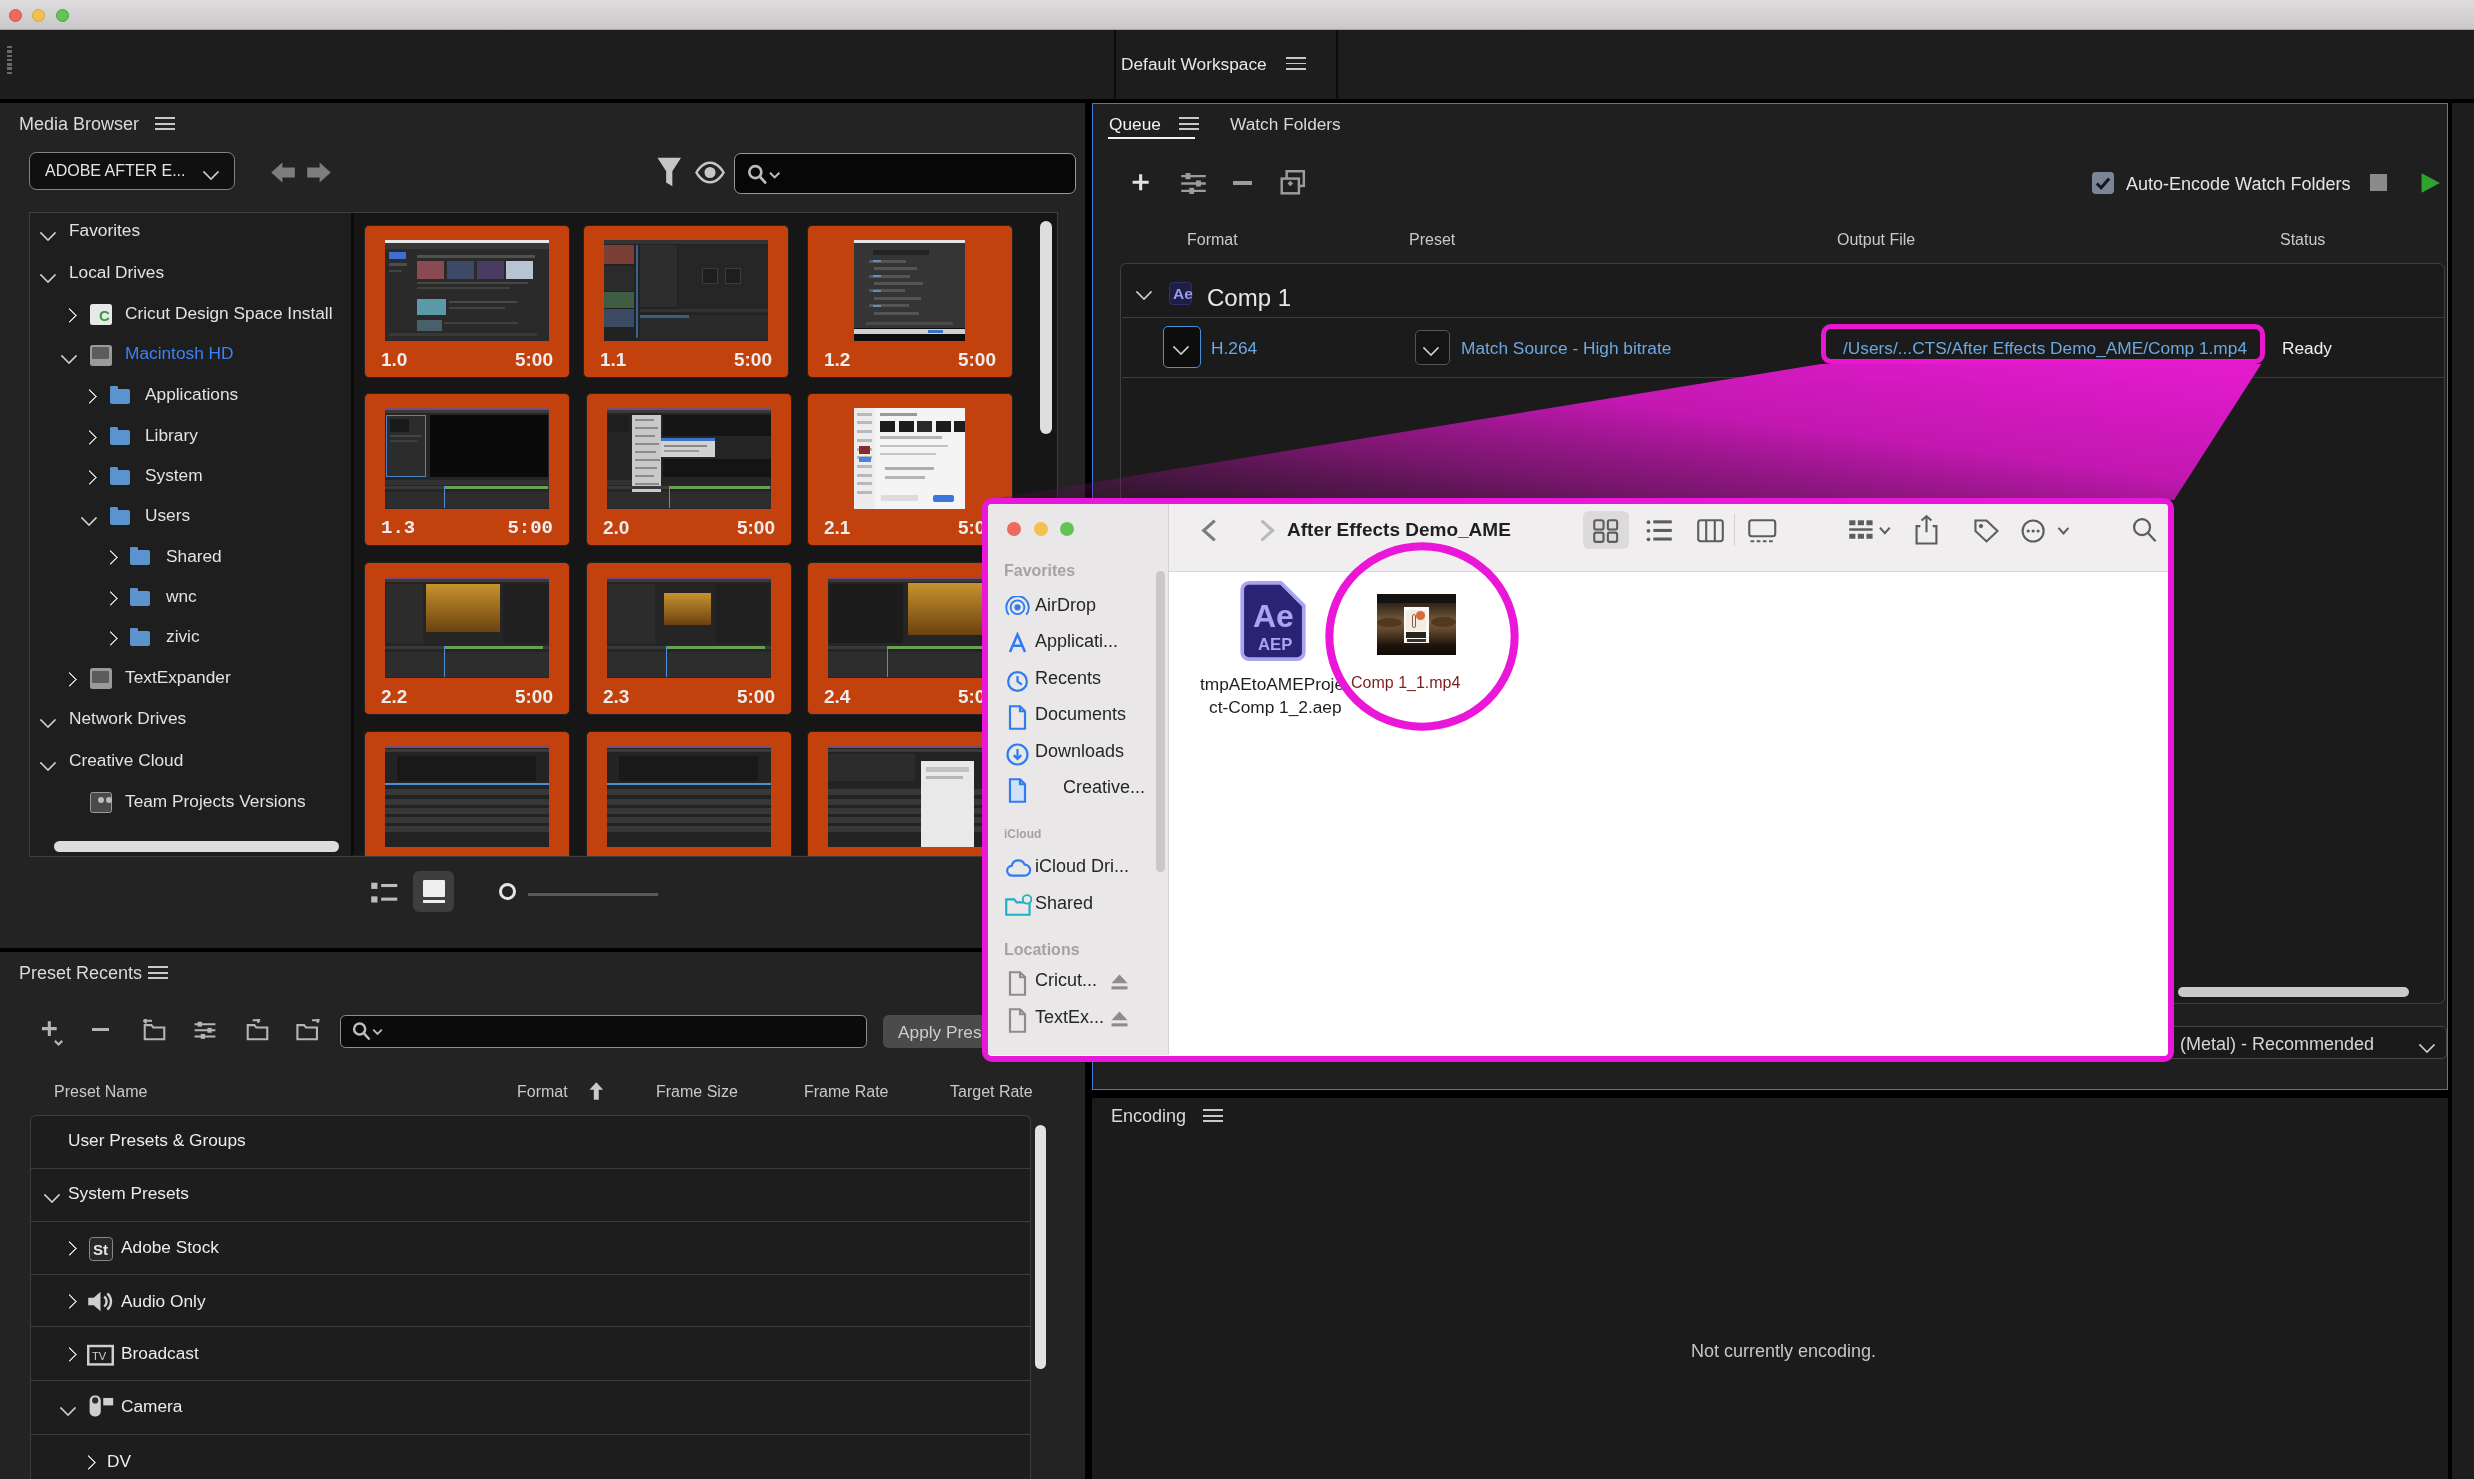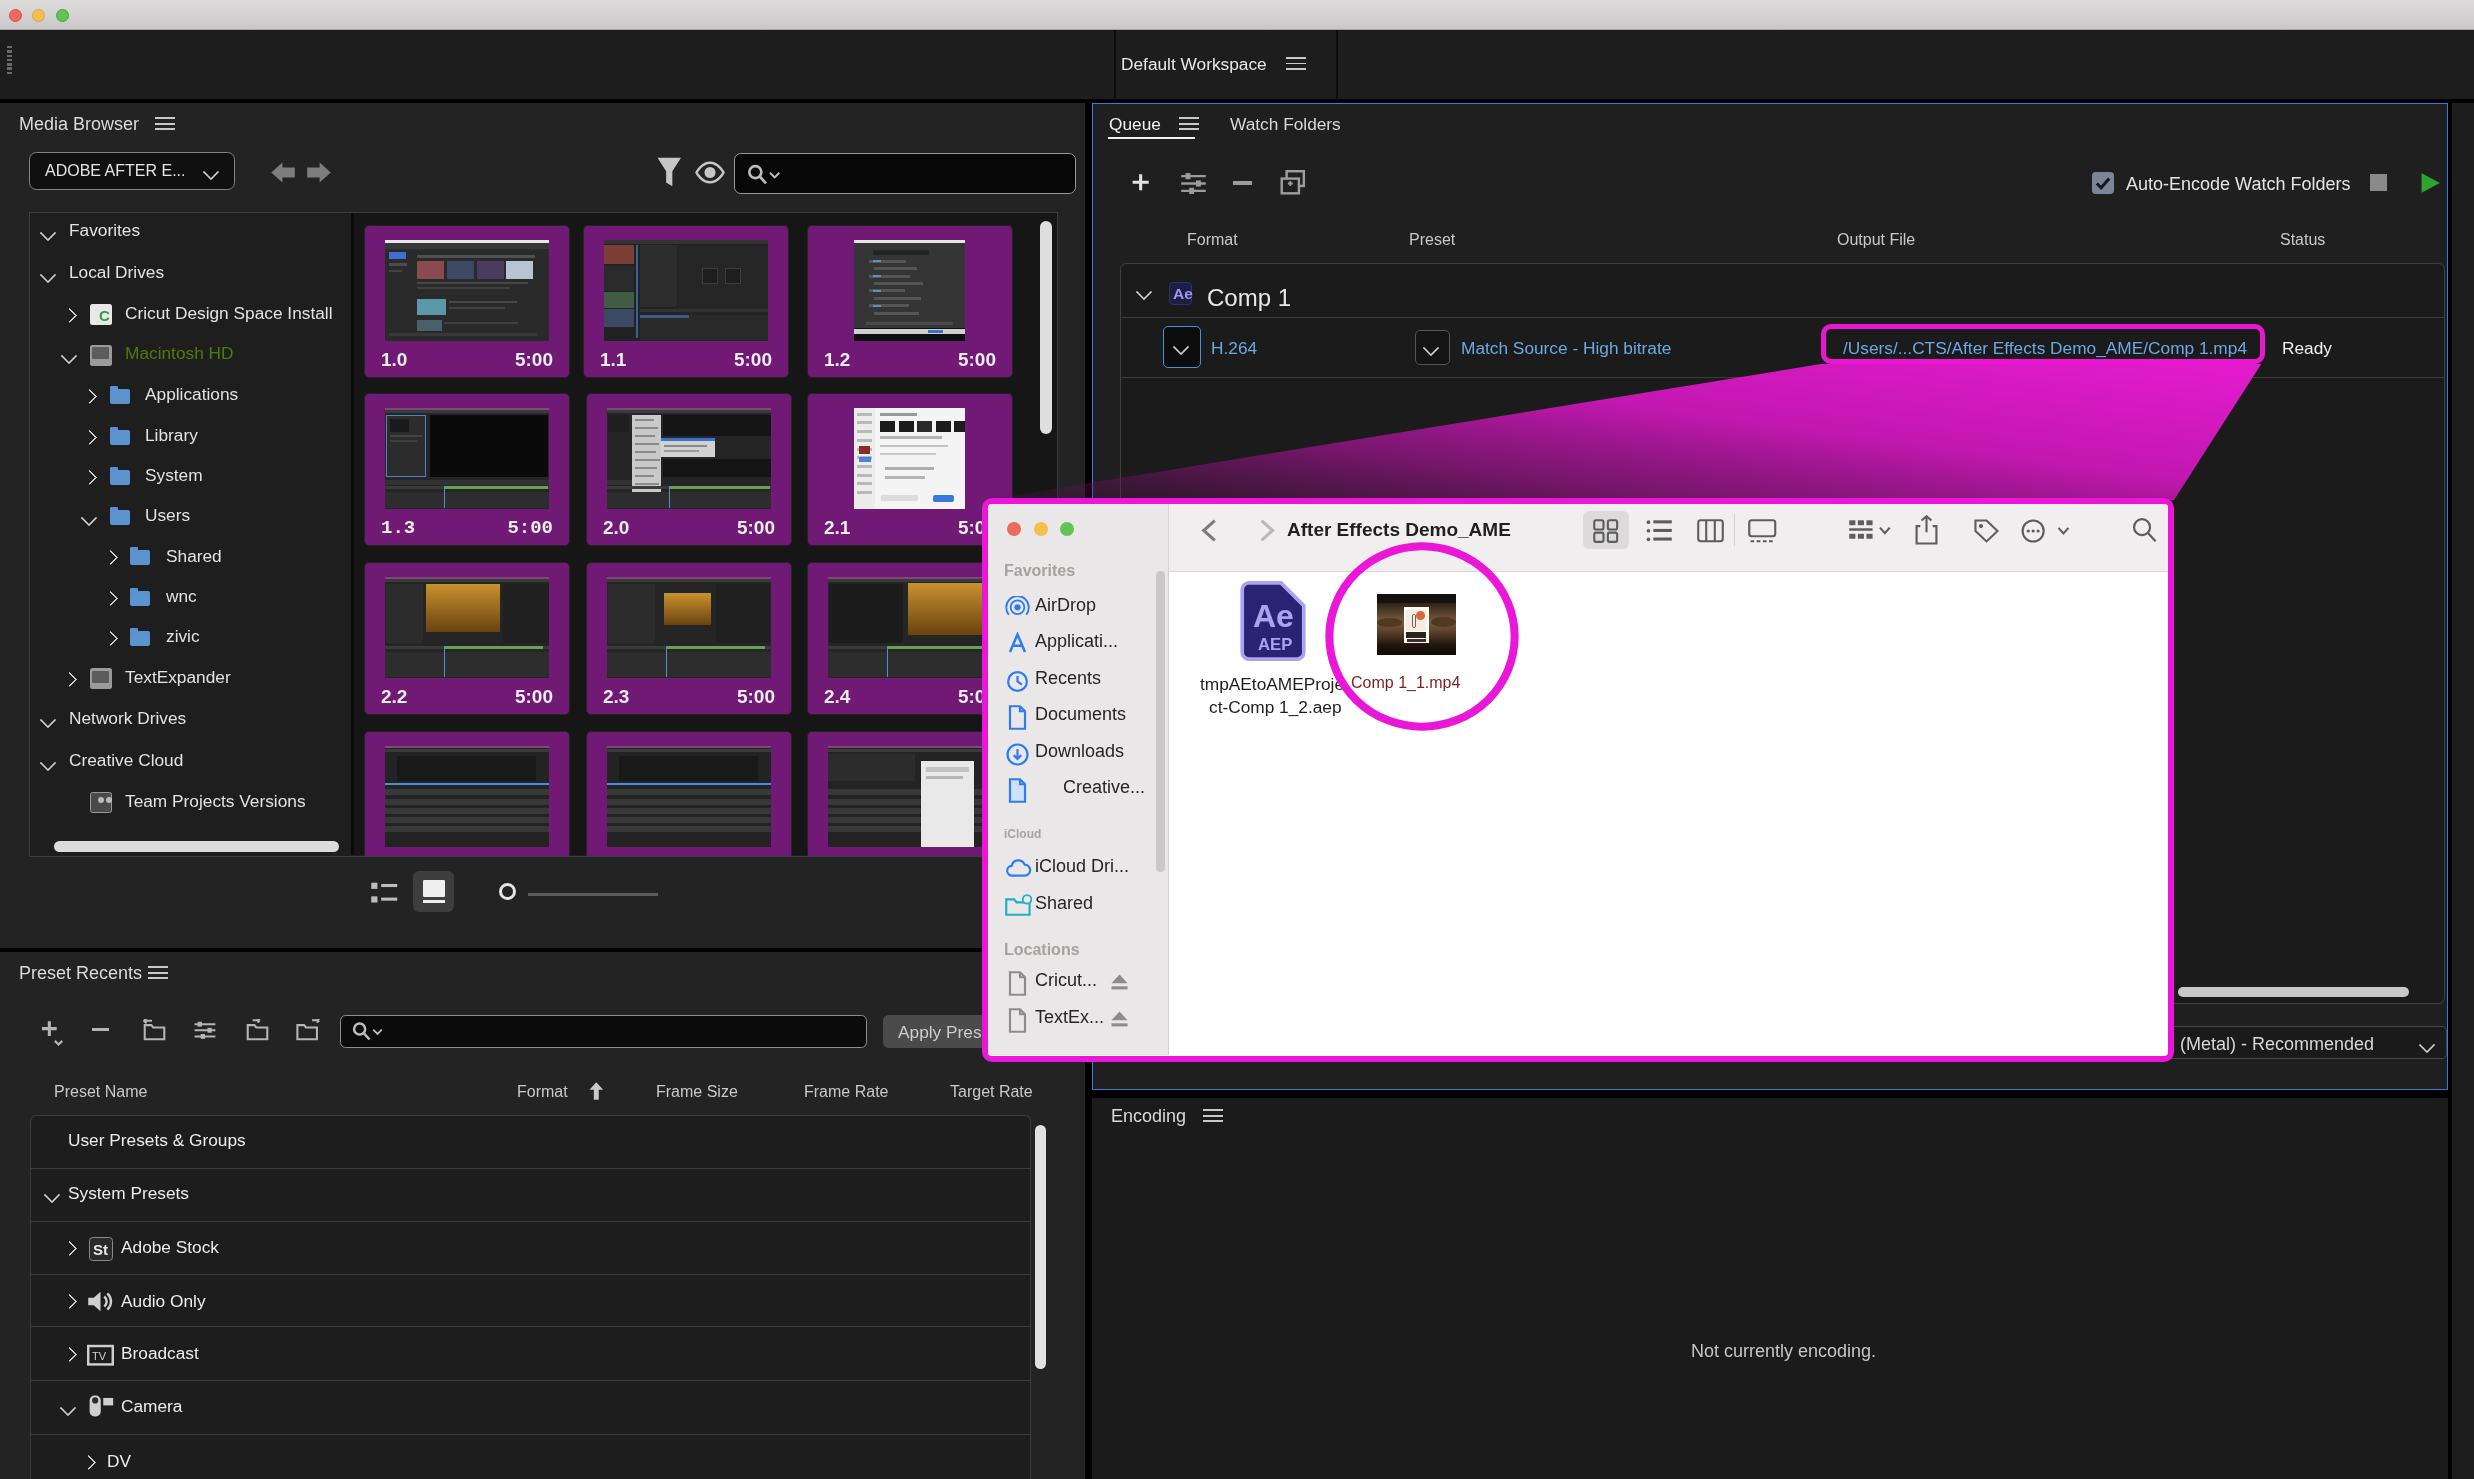--- a/index.html
+++ b/index.html
@@ -79,7 +79,7 @@
       <div class="chev-d" style="left:62px;top:347px;"></div>
       <div class="abs" style="left:90px;top:345px;width:22px;height:21px;background:#9a9a9a;border-radius:2.5px;"></div>
       <div class="abs" style="left:92px;top:347px;width:17.3px;height:12.4px;background:#5c5c5c;border-radius:1.2px;"></div>
-      <div class="txt" style="left:125px;top:343px;font-size:17.3px;color:#4d7c0f;">Macintosh HD</div>
+      <div class="txt" style="left:125px;top:343px;font-size:17.3px;color:#3b82f6;">Macintosh HD</div>
       <div class="chev-r" style="left:82px;top:388px;"></div>
       <div class="folder" style="left:110px;top:388px;"></div>
       <div class="txt" style="left:145px;top:384px;font-size:17.3px;color:#e2e2e2;">Applications</div>

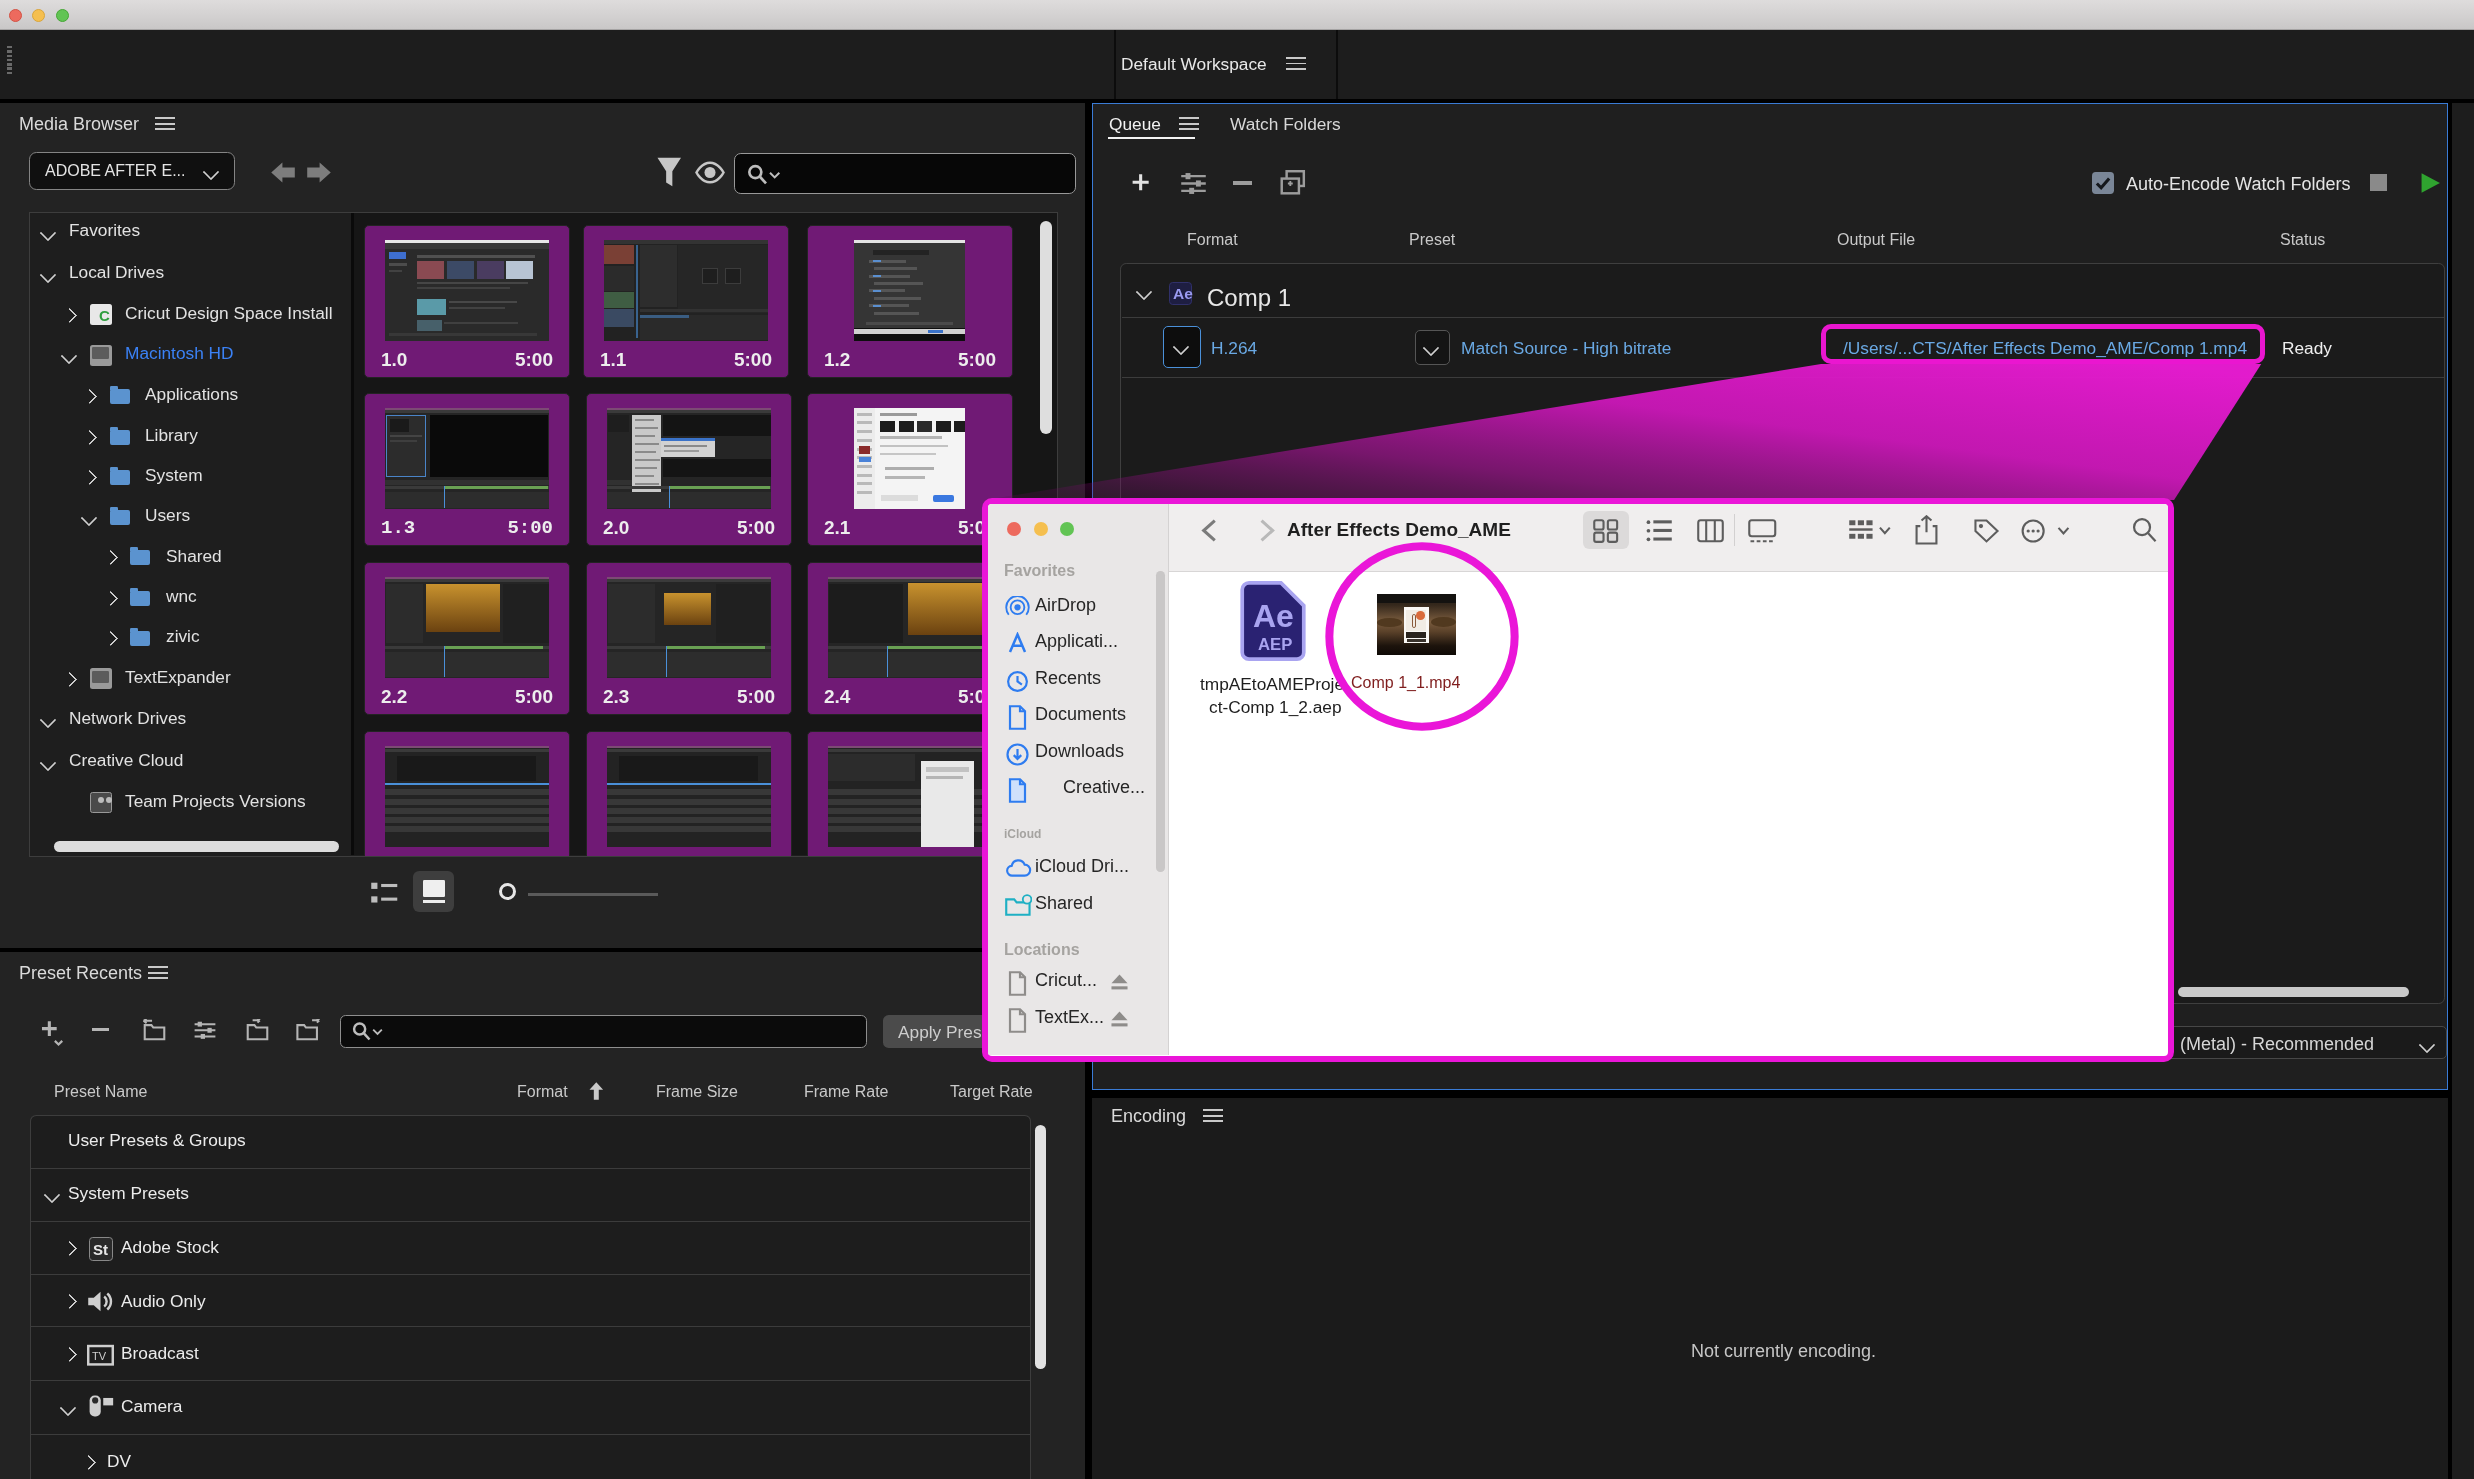--- a/index.html
+++ b/index.html
@@ -17,7 +17,7 @@
   .folder:before{content:"";position:absolute;left:0;top:-3.1px;width:8px;height:3.7px;background:#5b93cf;border-radius:1.2px 1.2px 0 0;}
   .hamb{position:absolute;width:20px;height:13.6px;
     background:repeating-linear-gradient(to bottom,#c9c9c9 0 1.9px,transparent 1.9px 5.6px);}
-  .tile{position:absolute;width:206px;height:153px;background:#701a75;border:1.2px solid #232323;border-radius:5px;}
+  .tile{position:absolute;width:206px;height:153px;background:#c2410c;border:1.2px solid #232323;border-radius:5px;}
   .tlab{position:absolute;bottom:5.6px;font-size:19px;font-weight:600;color:#ededed;}
   .thm{position:absolute;top:13.6px;overflow:hidden;}
   .sep{position:absolute;left:0;right:0;height:1.2px;background:#3c3c3c;}

